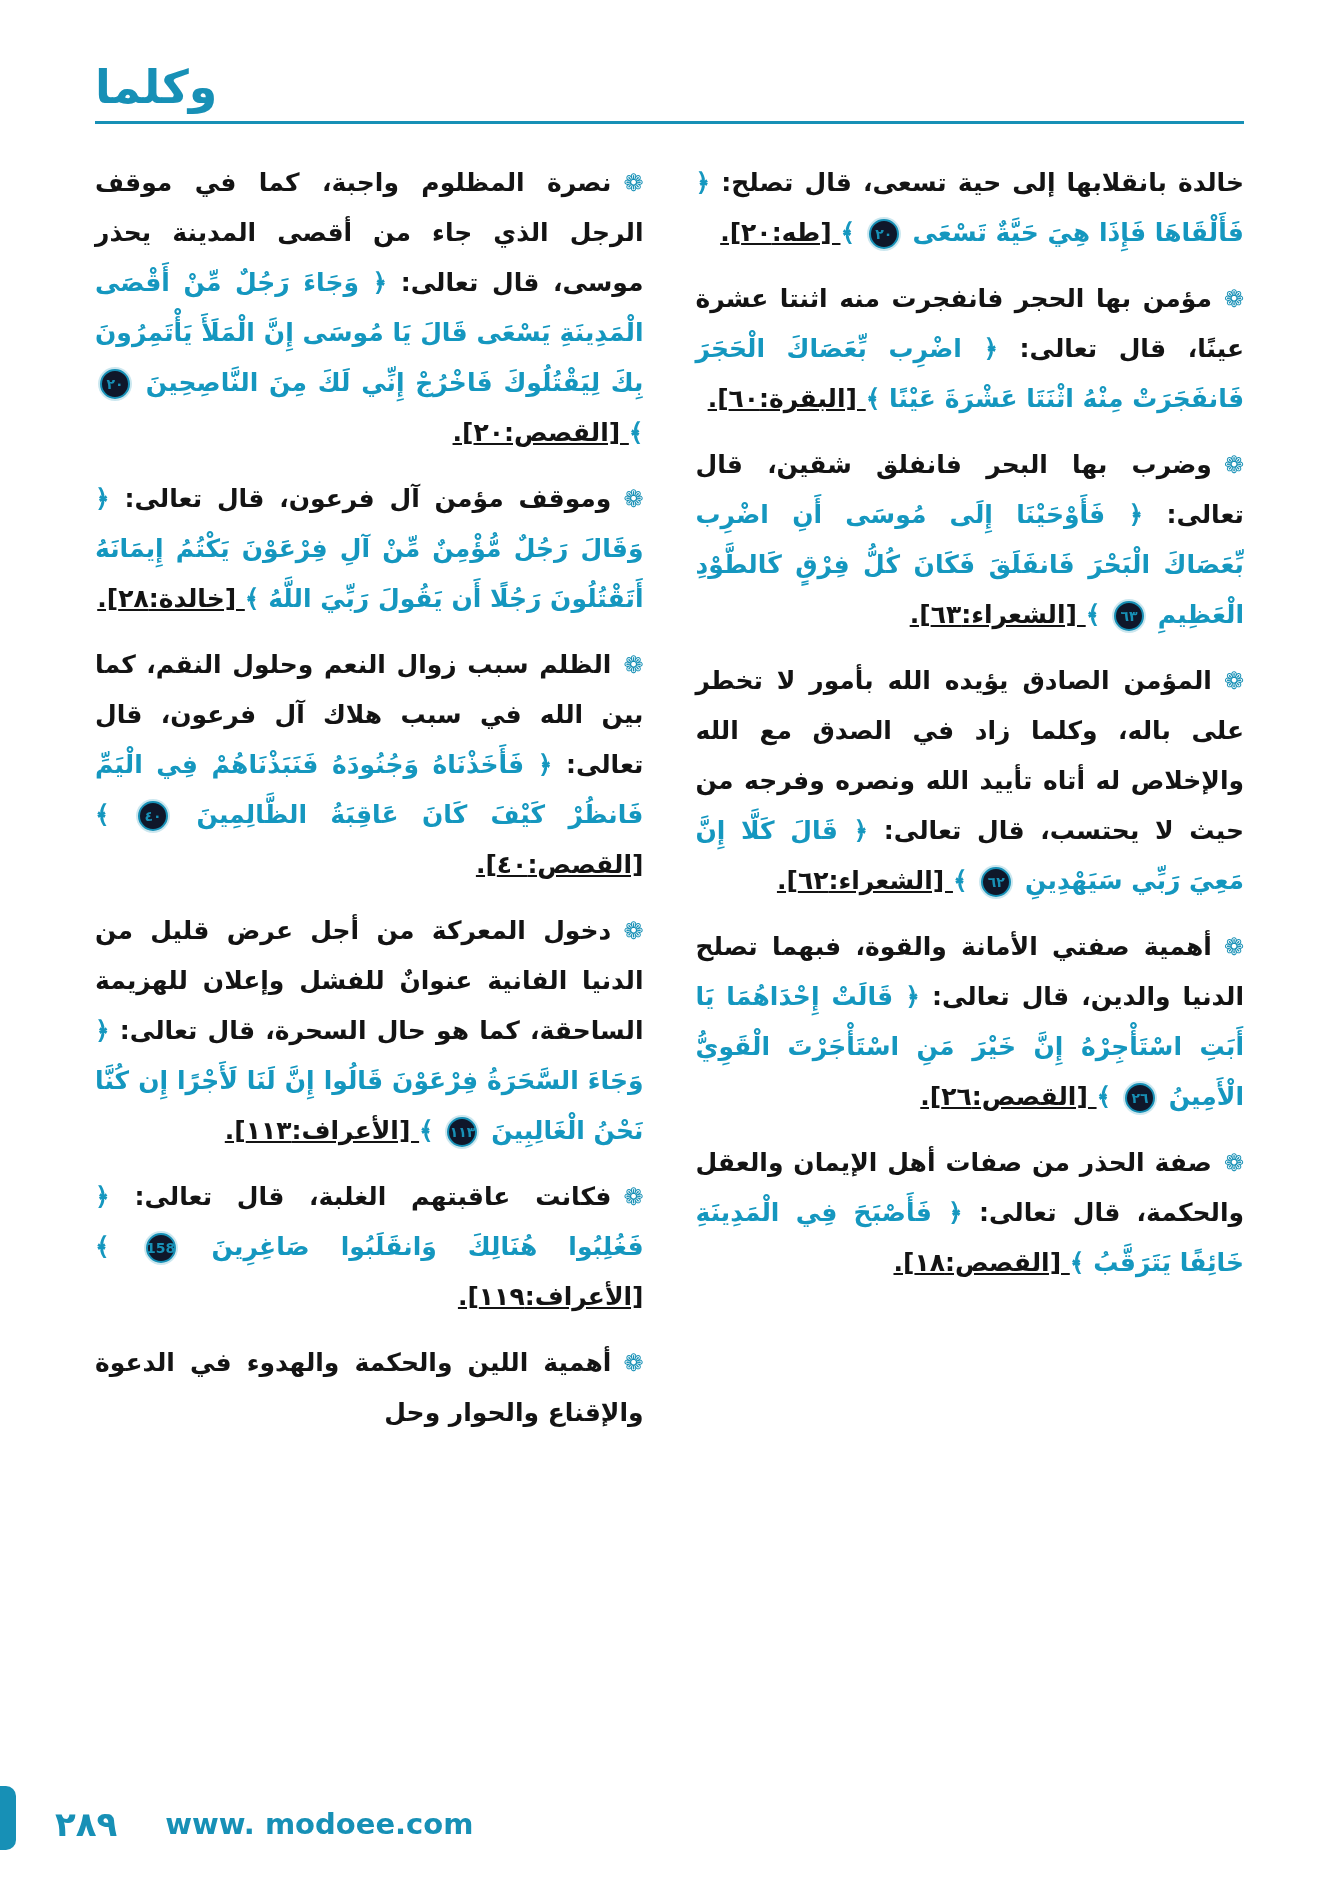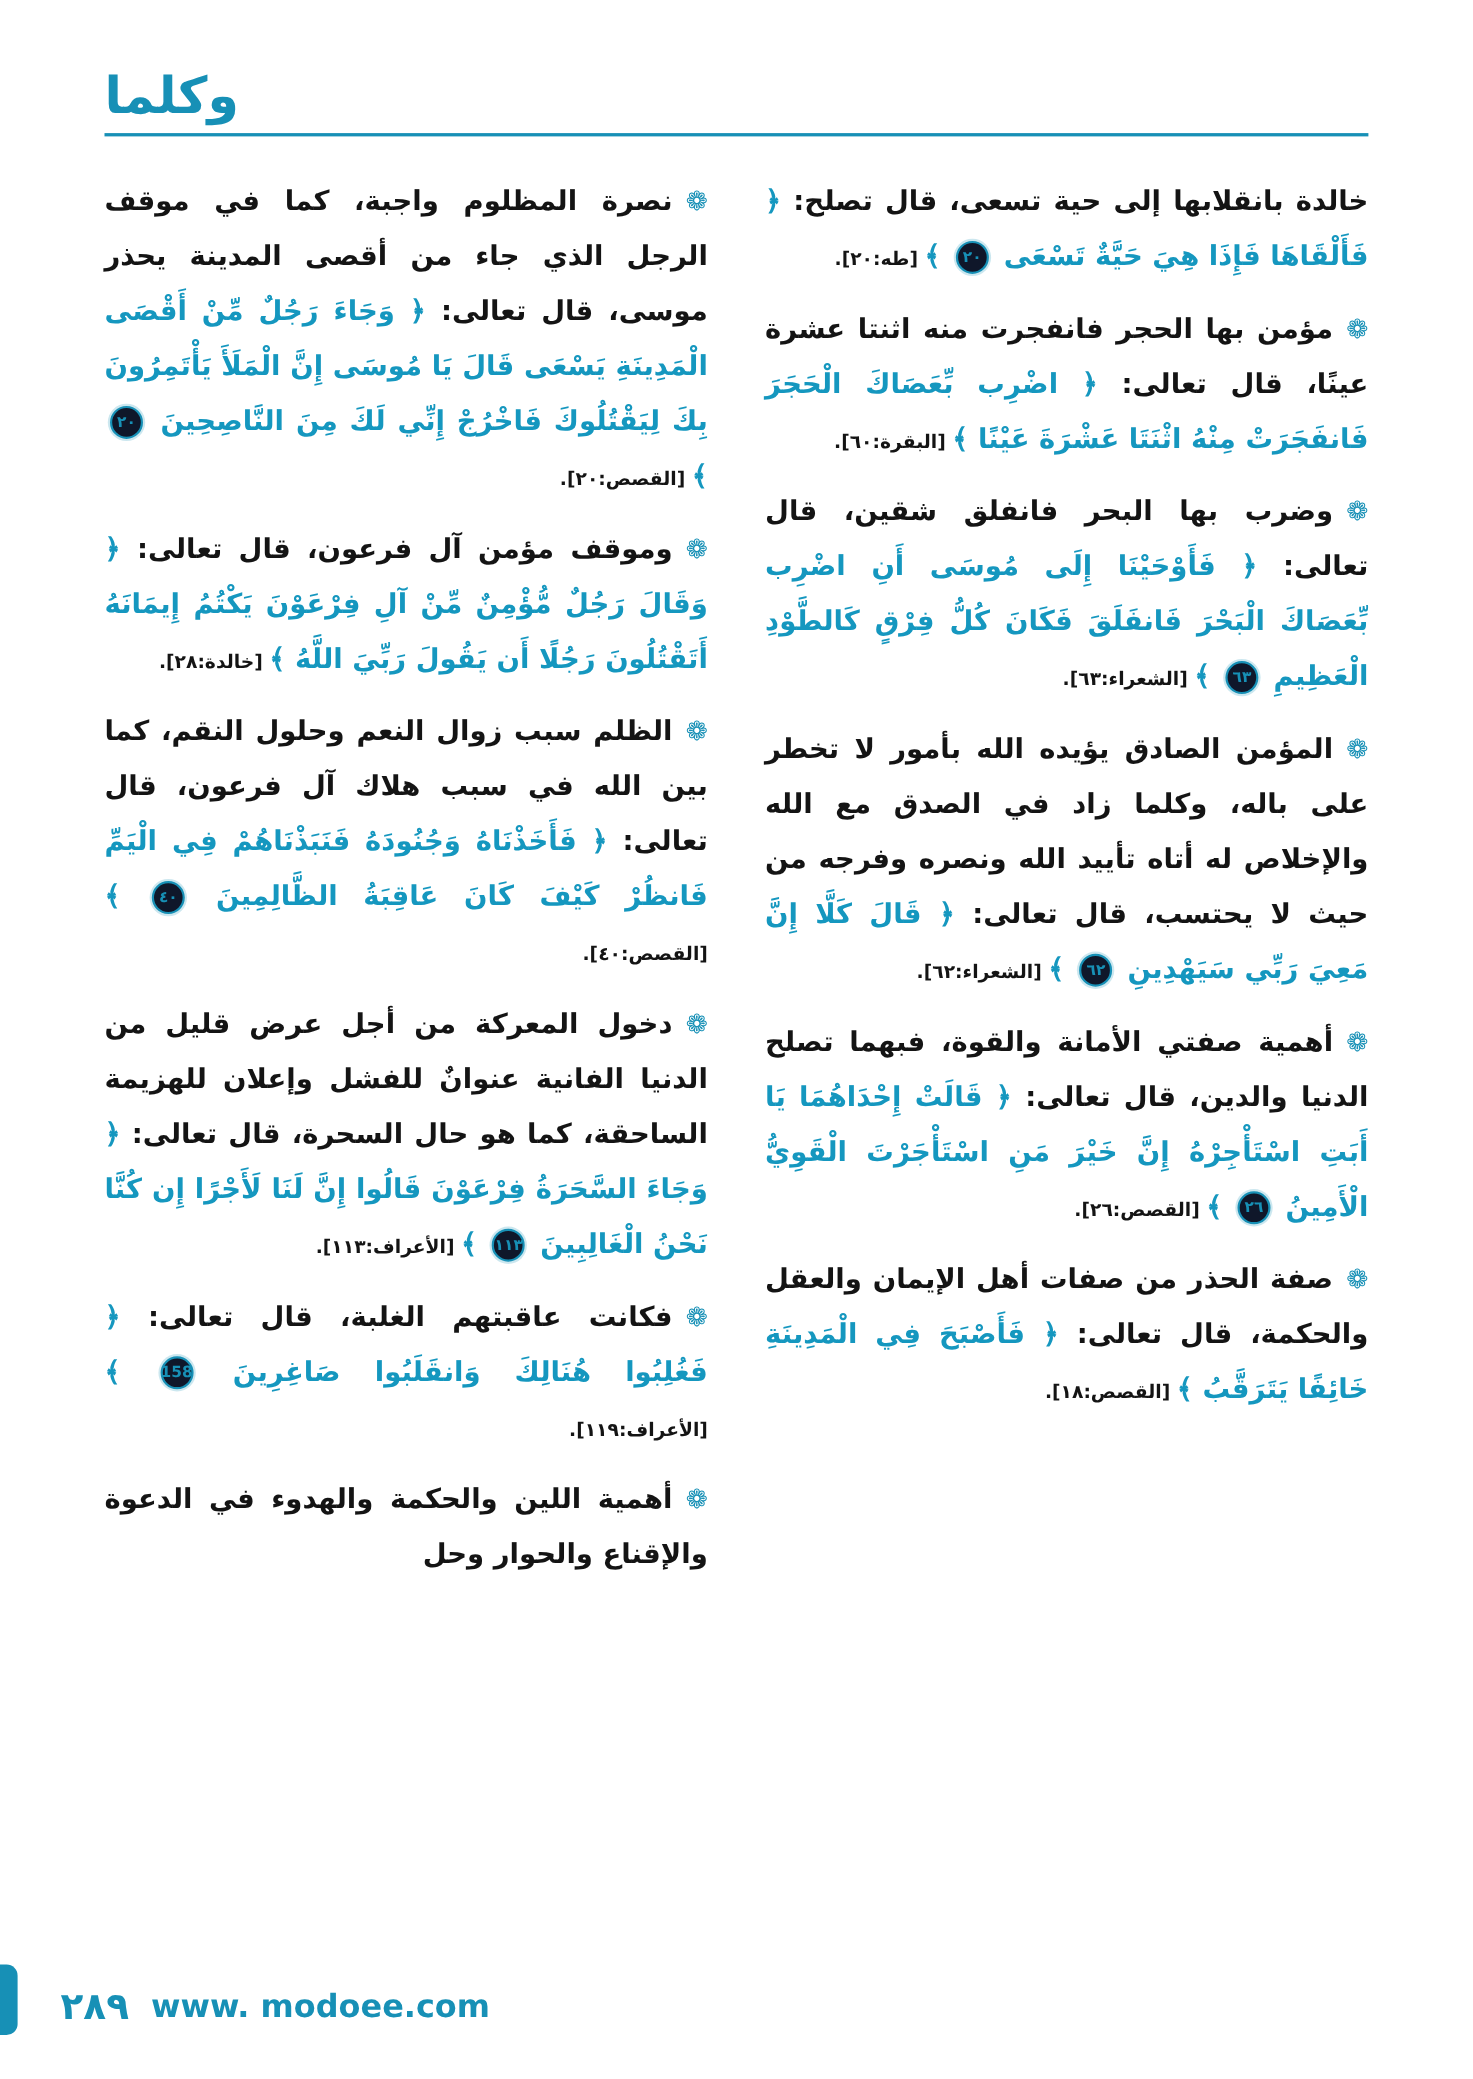--- a/index.html
+++ b/index.html
@@ -50,7 +50,7 @@
   }
   .body-text { color: #141414; }
   .quran-text { color: #1597bf; }
-  .ref-text { color: #141414; font-size: 17px; }
+  .ref-text { color: #141414; font-size: 25px; text-decoration: underline; }
 
   .verse-marker {
     display: inline-flex;

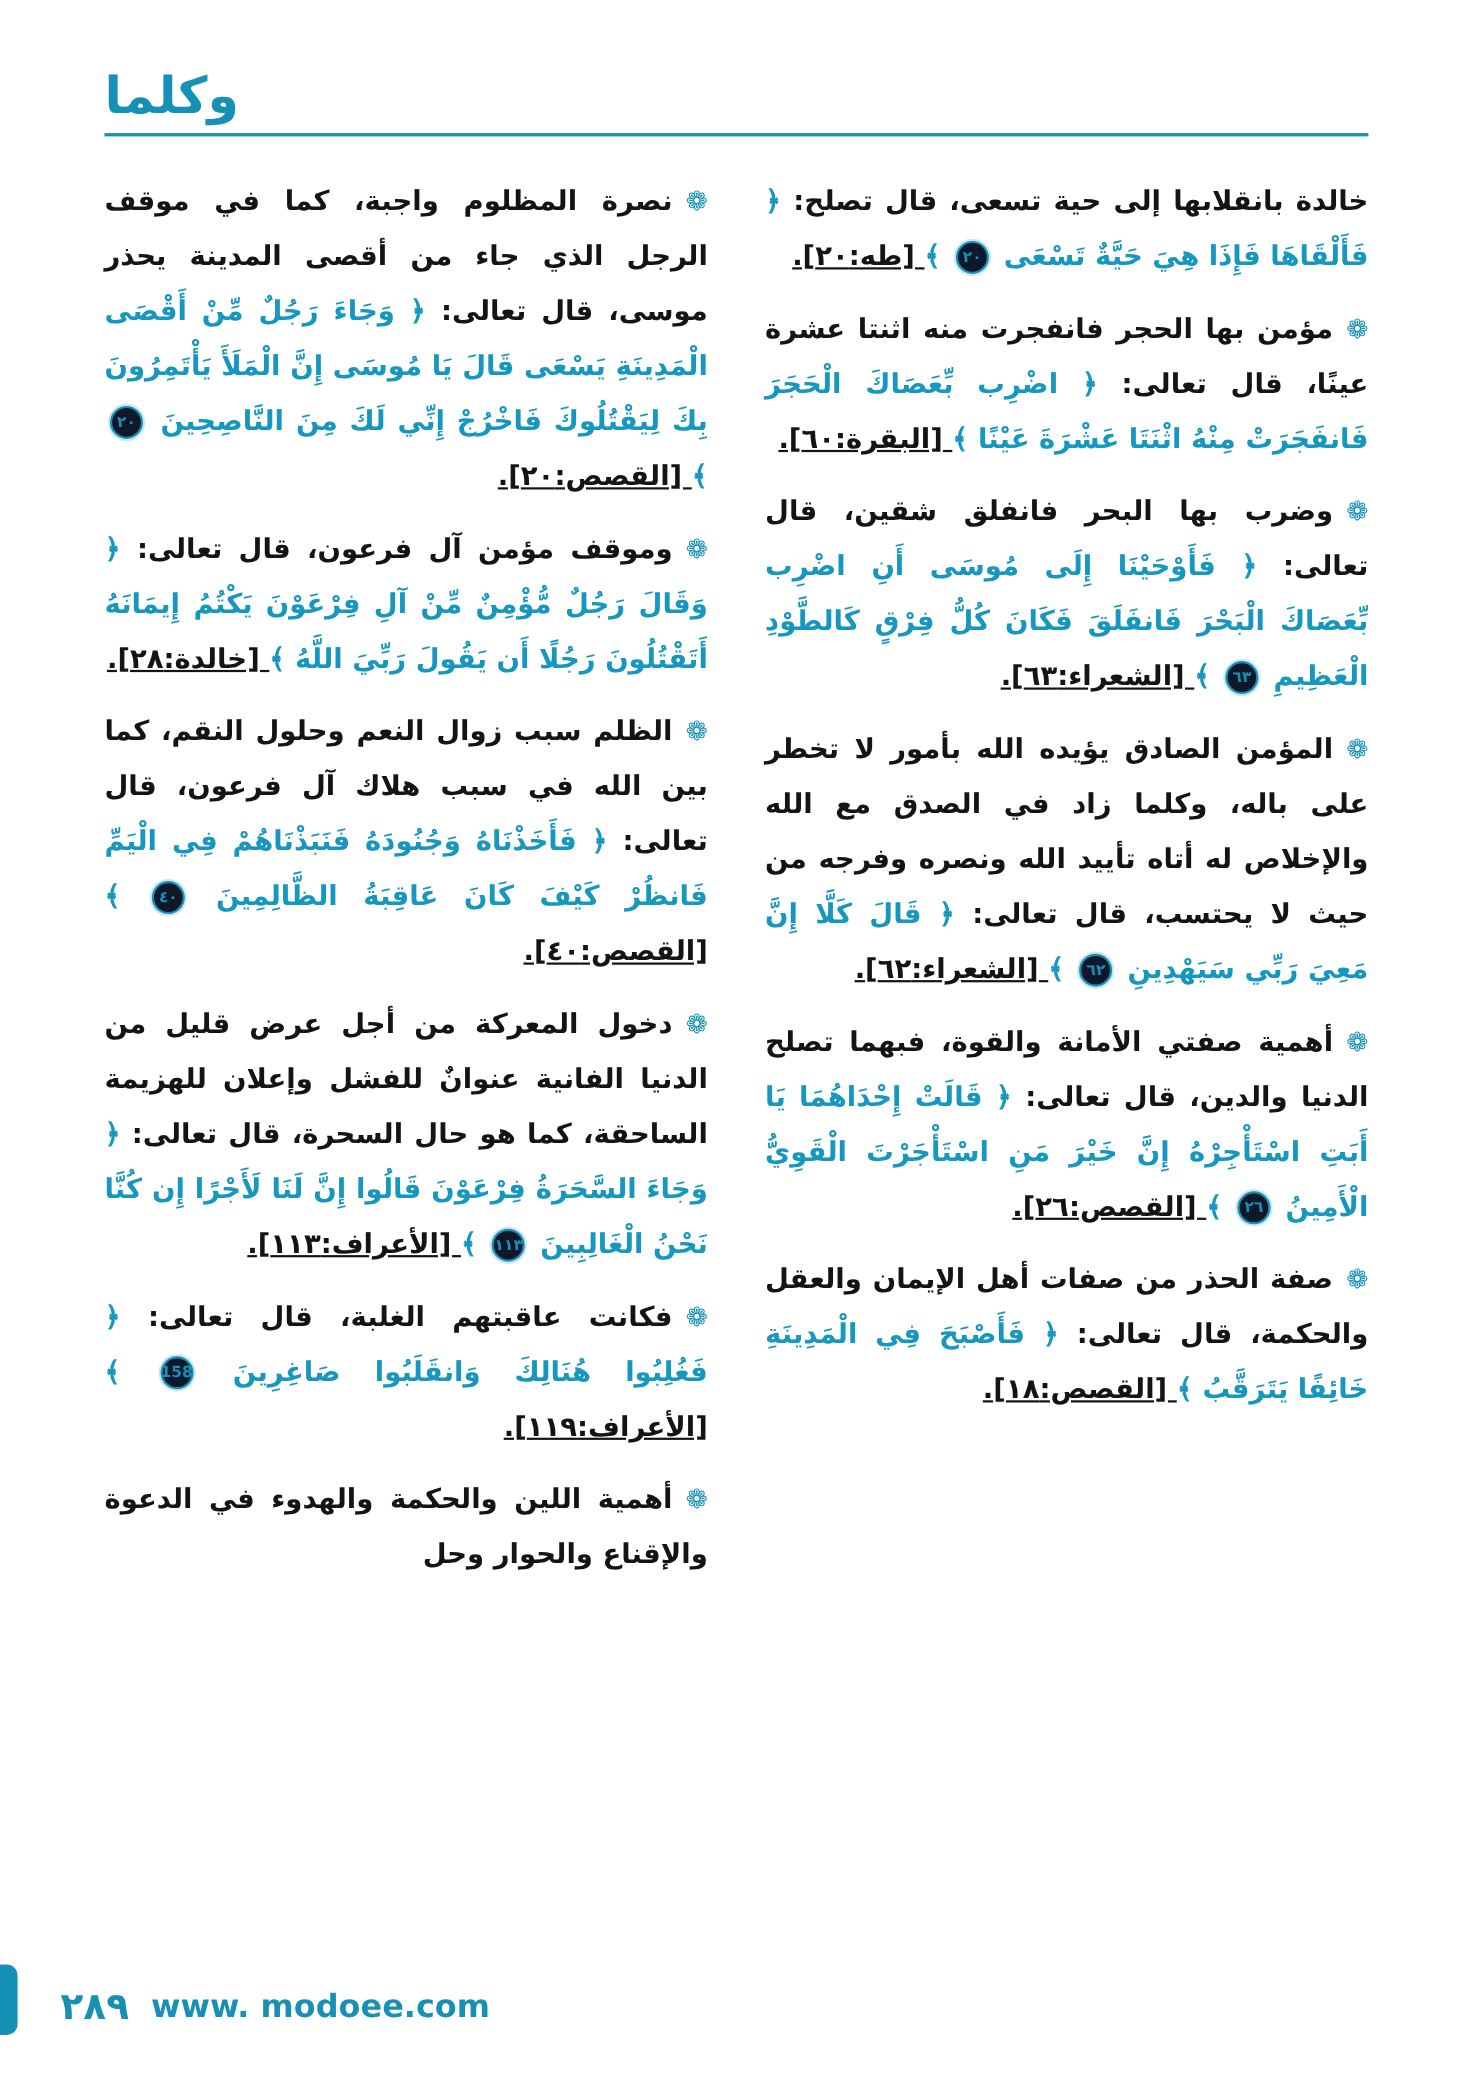--- a/index.html
+++ b/index.html
@@ -85,7 +85,7 @@
     direction: ltr;
     display: flex;
     align-items: center;
-    gap: 20px;
+    gap: 48px;
     color: #1790b6;
   }
   .page-number { font-size: 34px; font-weight: bold; color: #1790b6; }

